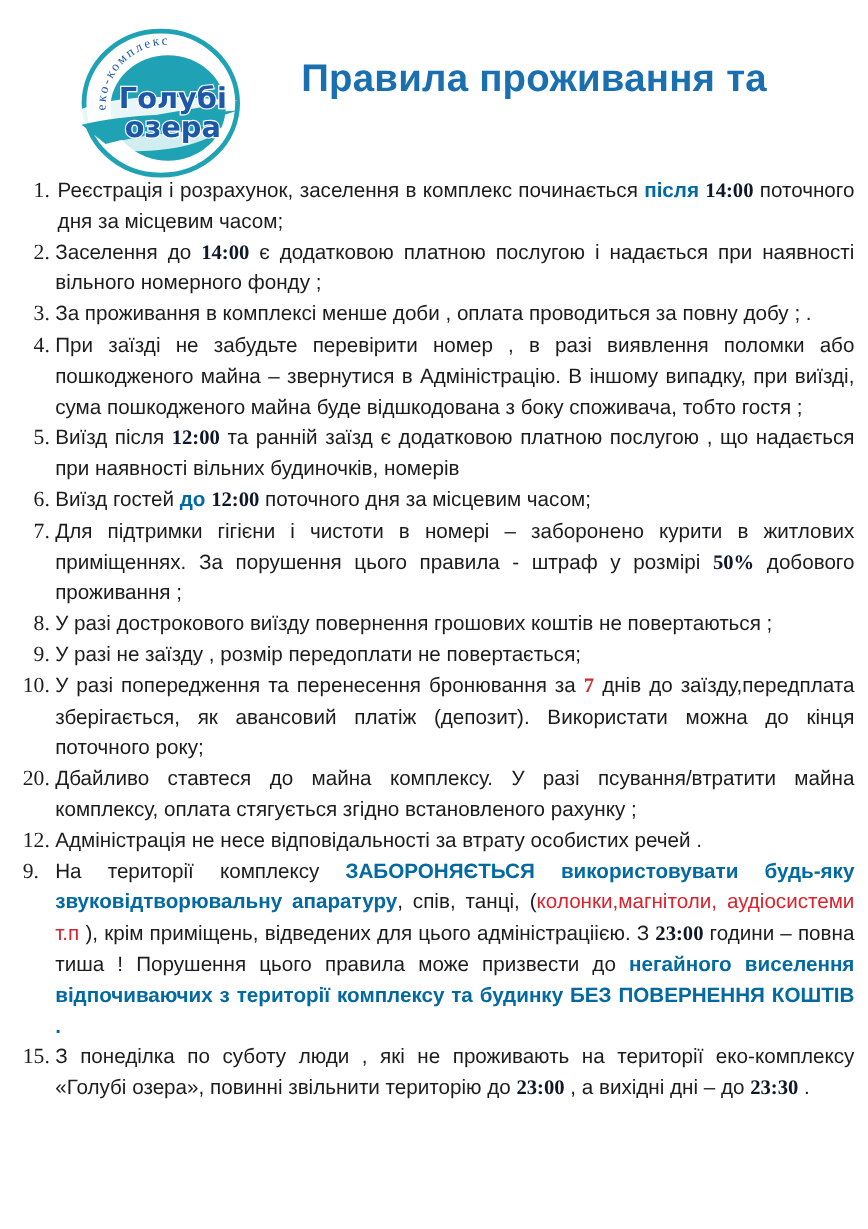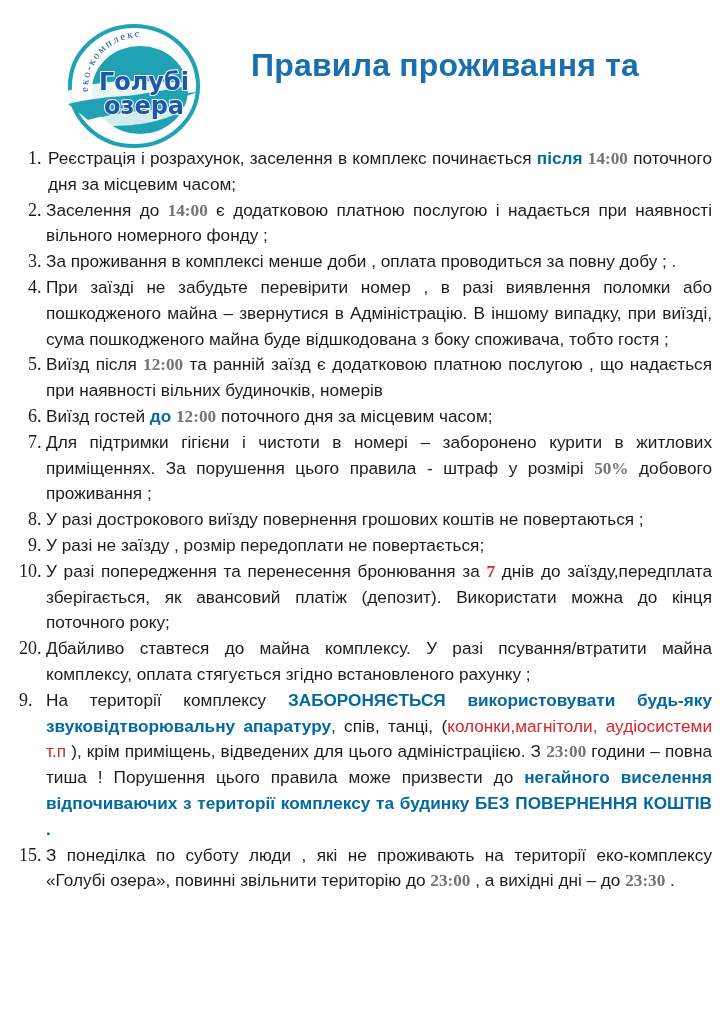--- a/index.html
+++ b/index.html
@@ -18,7 +18,7 @@
   .rule .body { display:block; padding-left:0; }
   .r { color:#0369a1; font-weight:bold; }
   .rl { color:#d9232d; }
-  .b { color:#737373; font-weight:bold; font-family:"Liberation Serif", serif; }
+  .b { color:#0f172a; font-weight:bold; font-family:"Liberation Serif", serif; }
   .r7 { color:#d02a2a; font-weight:bold; font-family:"Liberation Serif", serif; }
 </style>
 </head>

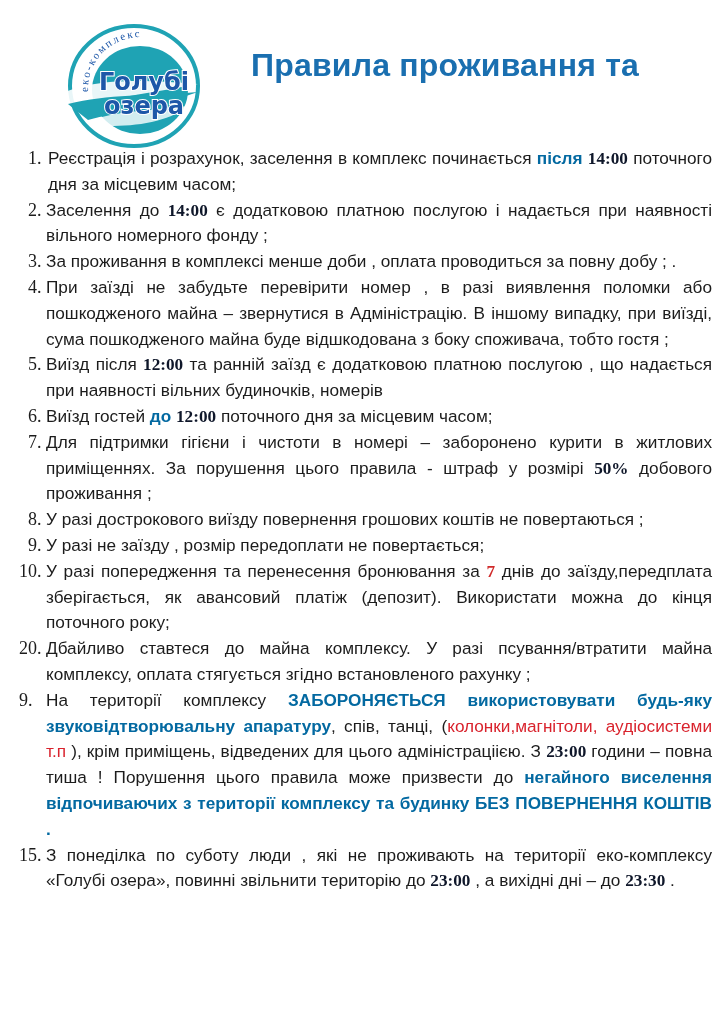--- a/index.html
+++ b/index.html
@@ -91,6 +91,10 @@
       <span class="body"><span>Дбайливо ставтеся до майна комплексу. У разі псування/втратити майна комплексу, оплата стягується згідно встановленого рахунку ;</span></span>
     </li>
   <li class="rule two">
+      <span class="num">12.</span>
+      <span class="body"><span>Адміністрація не  несе відповідальності за втрату  особистих  речей .</span></span>
+    </li>
+  <li class="rule two">
       <span class="num">9.</span>
       <span class="body"><span>На території комплексу </span><span class="r">ЗАБОРОНЯЄТЬСЯ використовувати будь-яку звуковідтворювальну апаратуру</span><span>, спів, танці, (</span><span class="rl">колонки,магнітоли, аудіосистеми т.п</span><span> ), крім приміщень,  відведених для цього адміністраціією. З </span><span class="b">23:00</span><span> години –  повна тиша ! Порушення цього правила може призвести до </span><span class="r">негайного виселення  відпочиваючих з території комплексу та будинку БЕЗ ПОВЕРНЕННЯ КОШТІВ .</span></span>
     </li>

